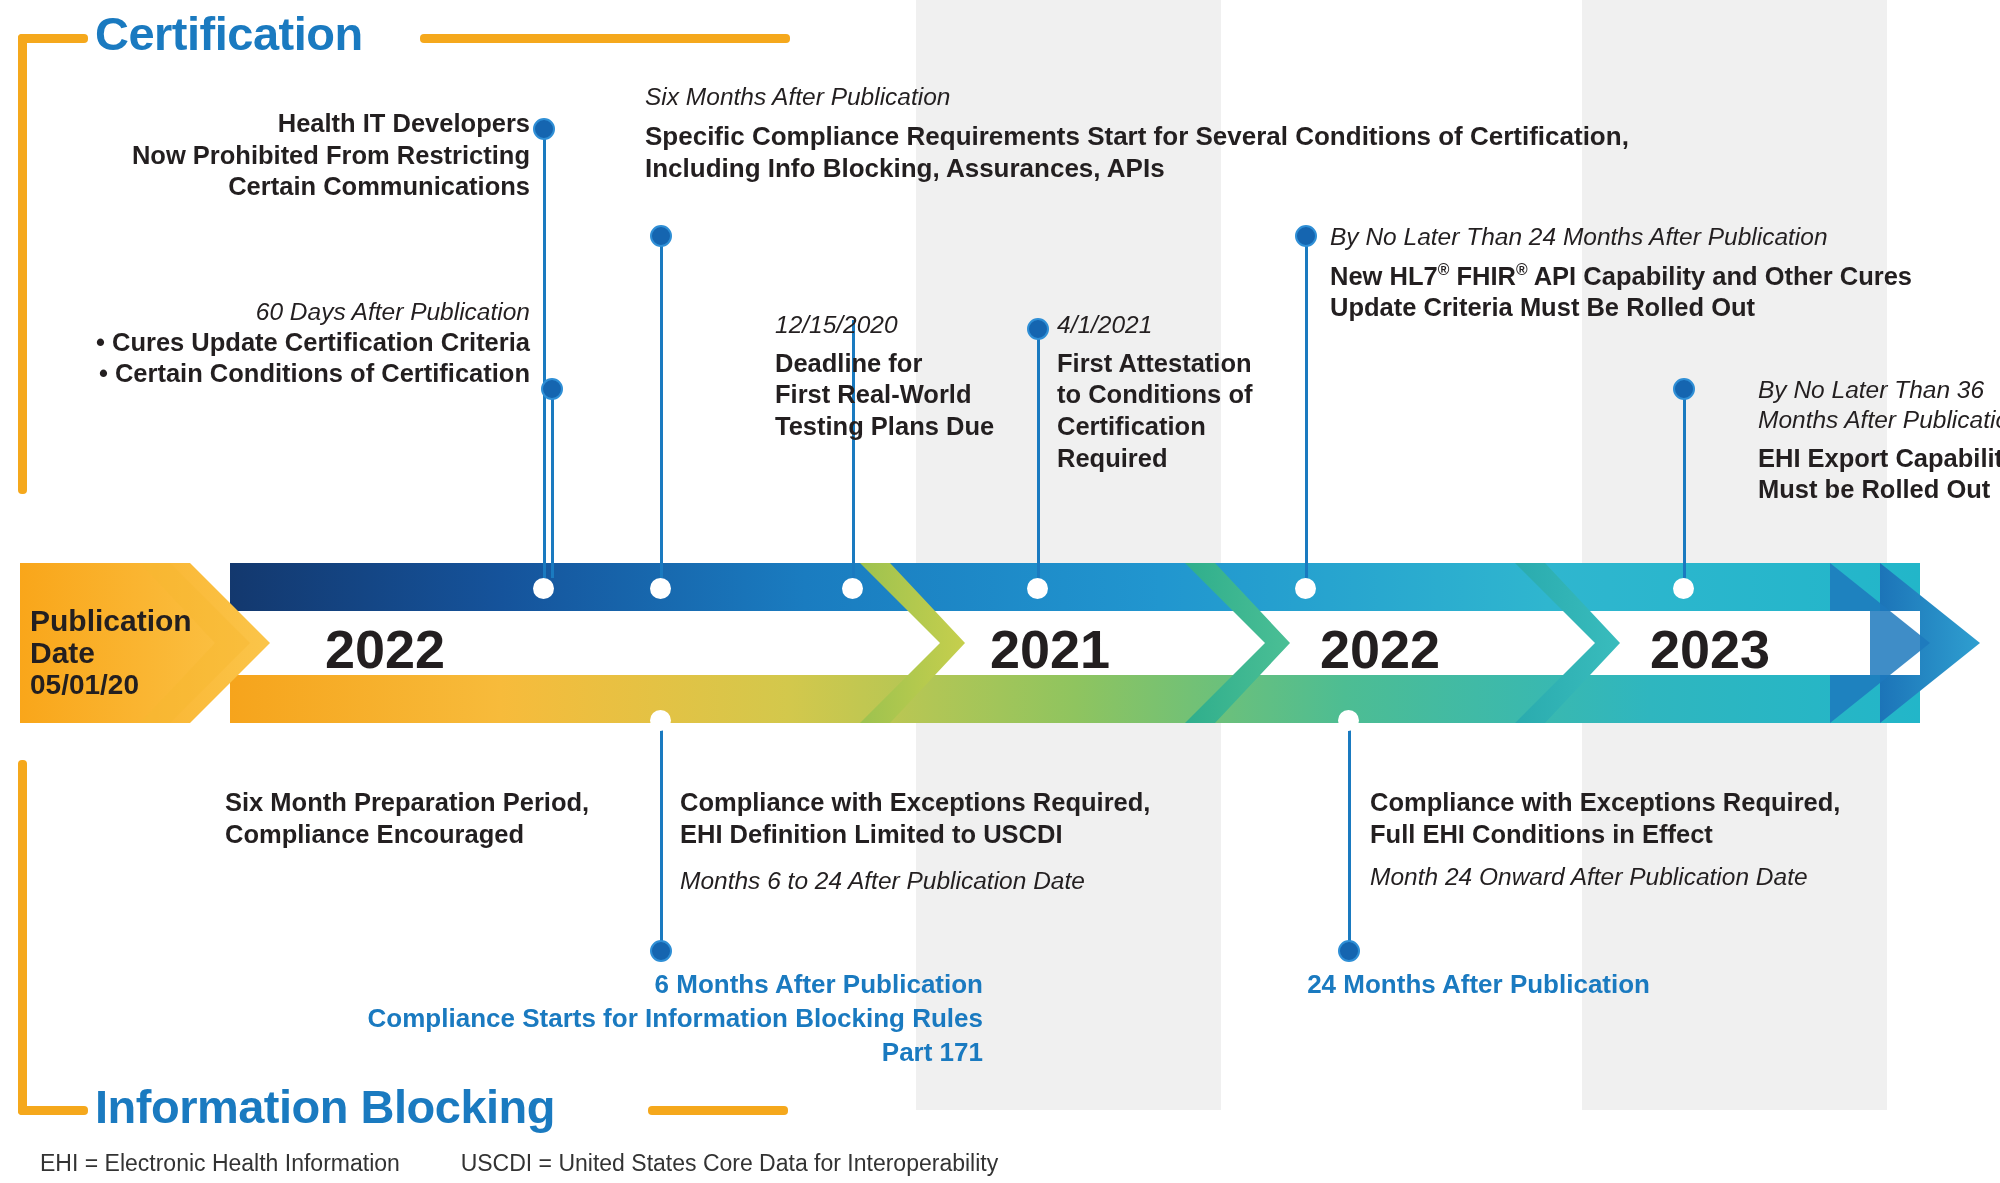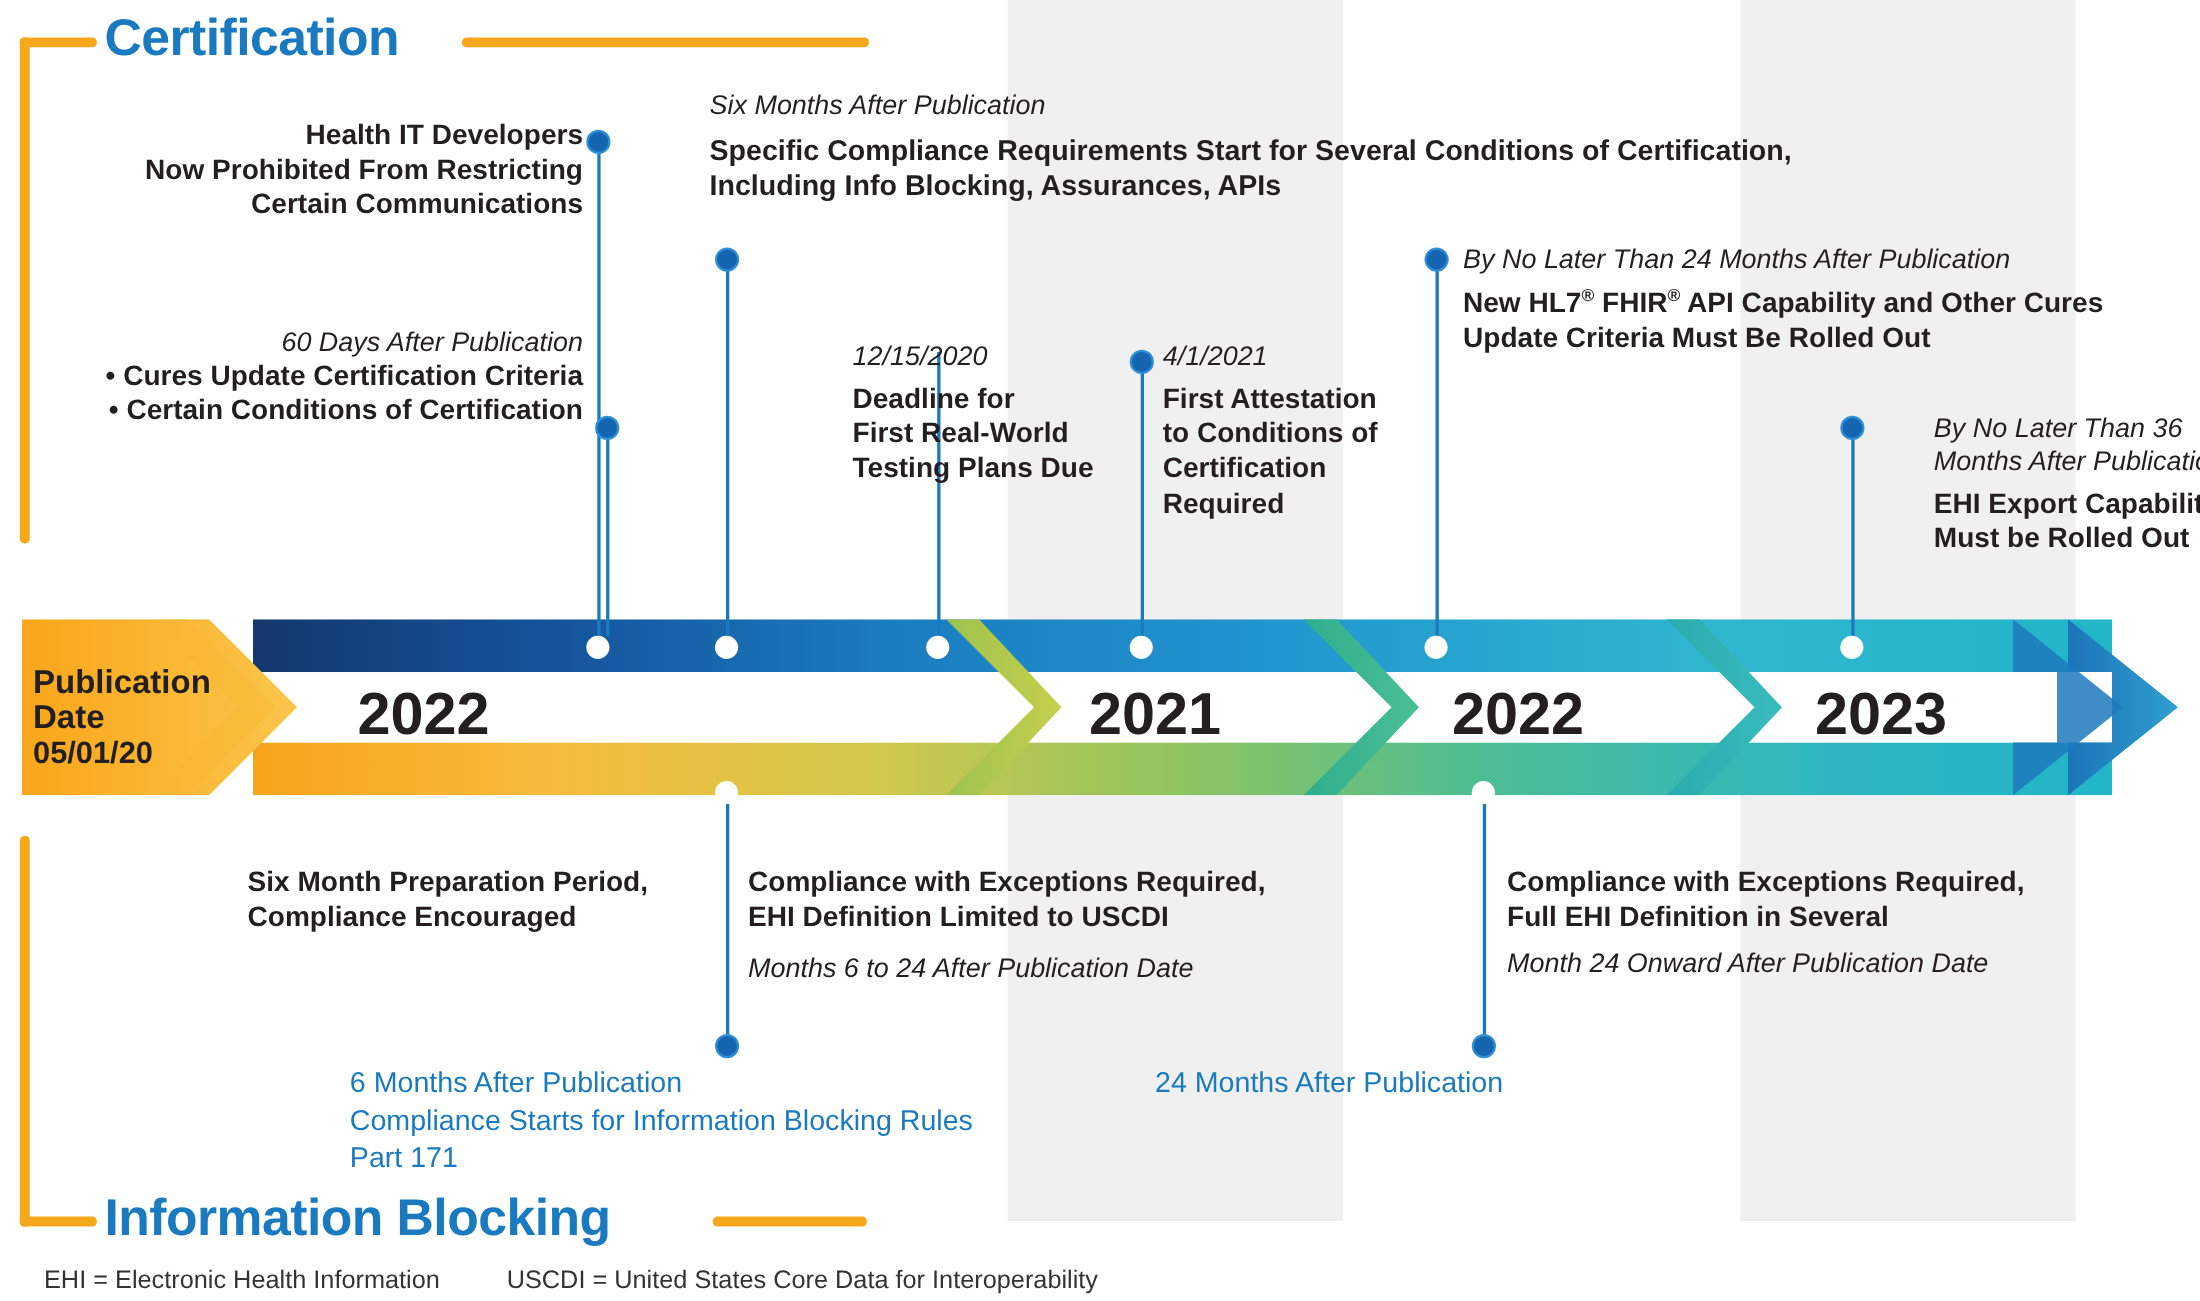--- a/index.html
+++ b/index.html
@@ -261,7 +261,7 @@
 
 <div class="callout tl" style="left:1370px; top:787px; width:520px;">
   <div class="bold">Compliance with Exceptions Required,</div>
-  <div class="bold">Full EHI Definition in Several</div>
+  <div class="bold">Full EHI Conditions in Effect</div>
   <div class="ital" style="margin-top:12px">Month 24 Onward After Publication Date</div>
 </div>
 

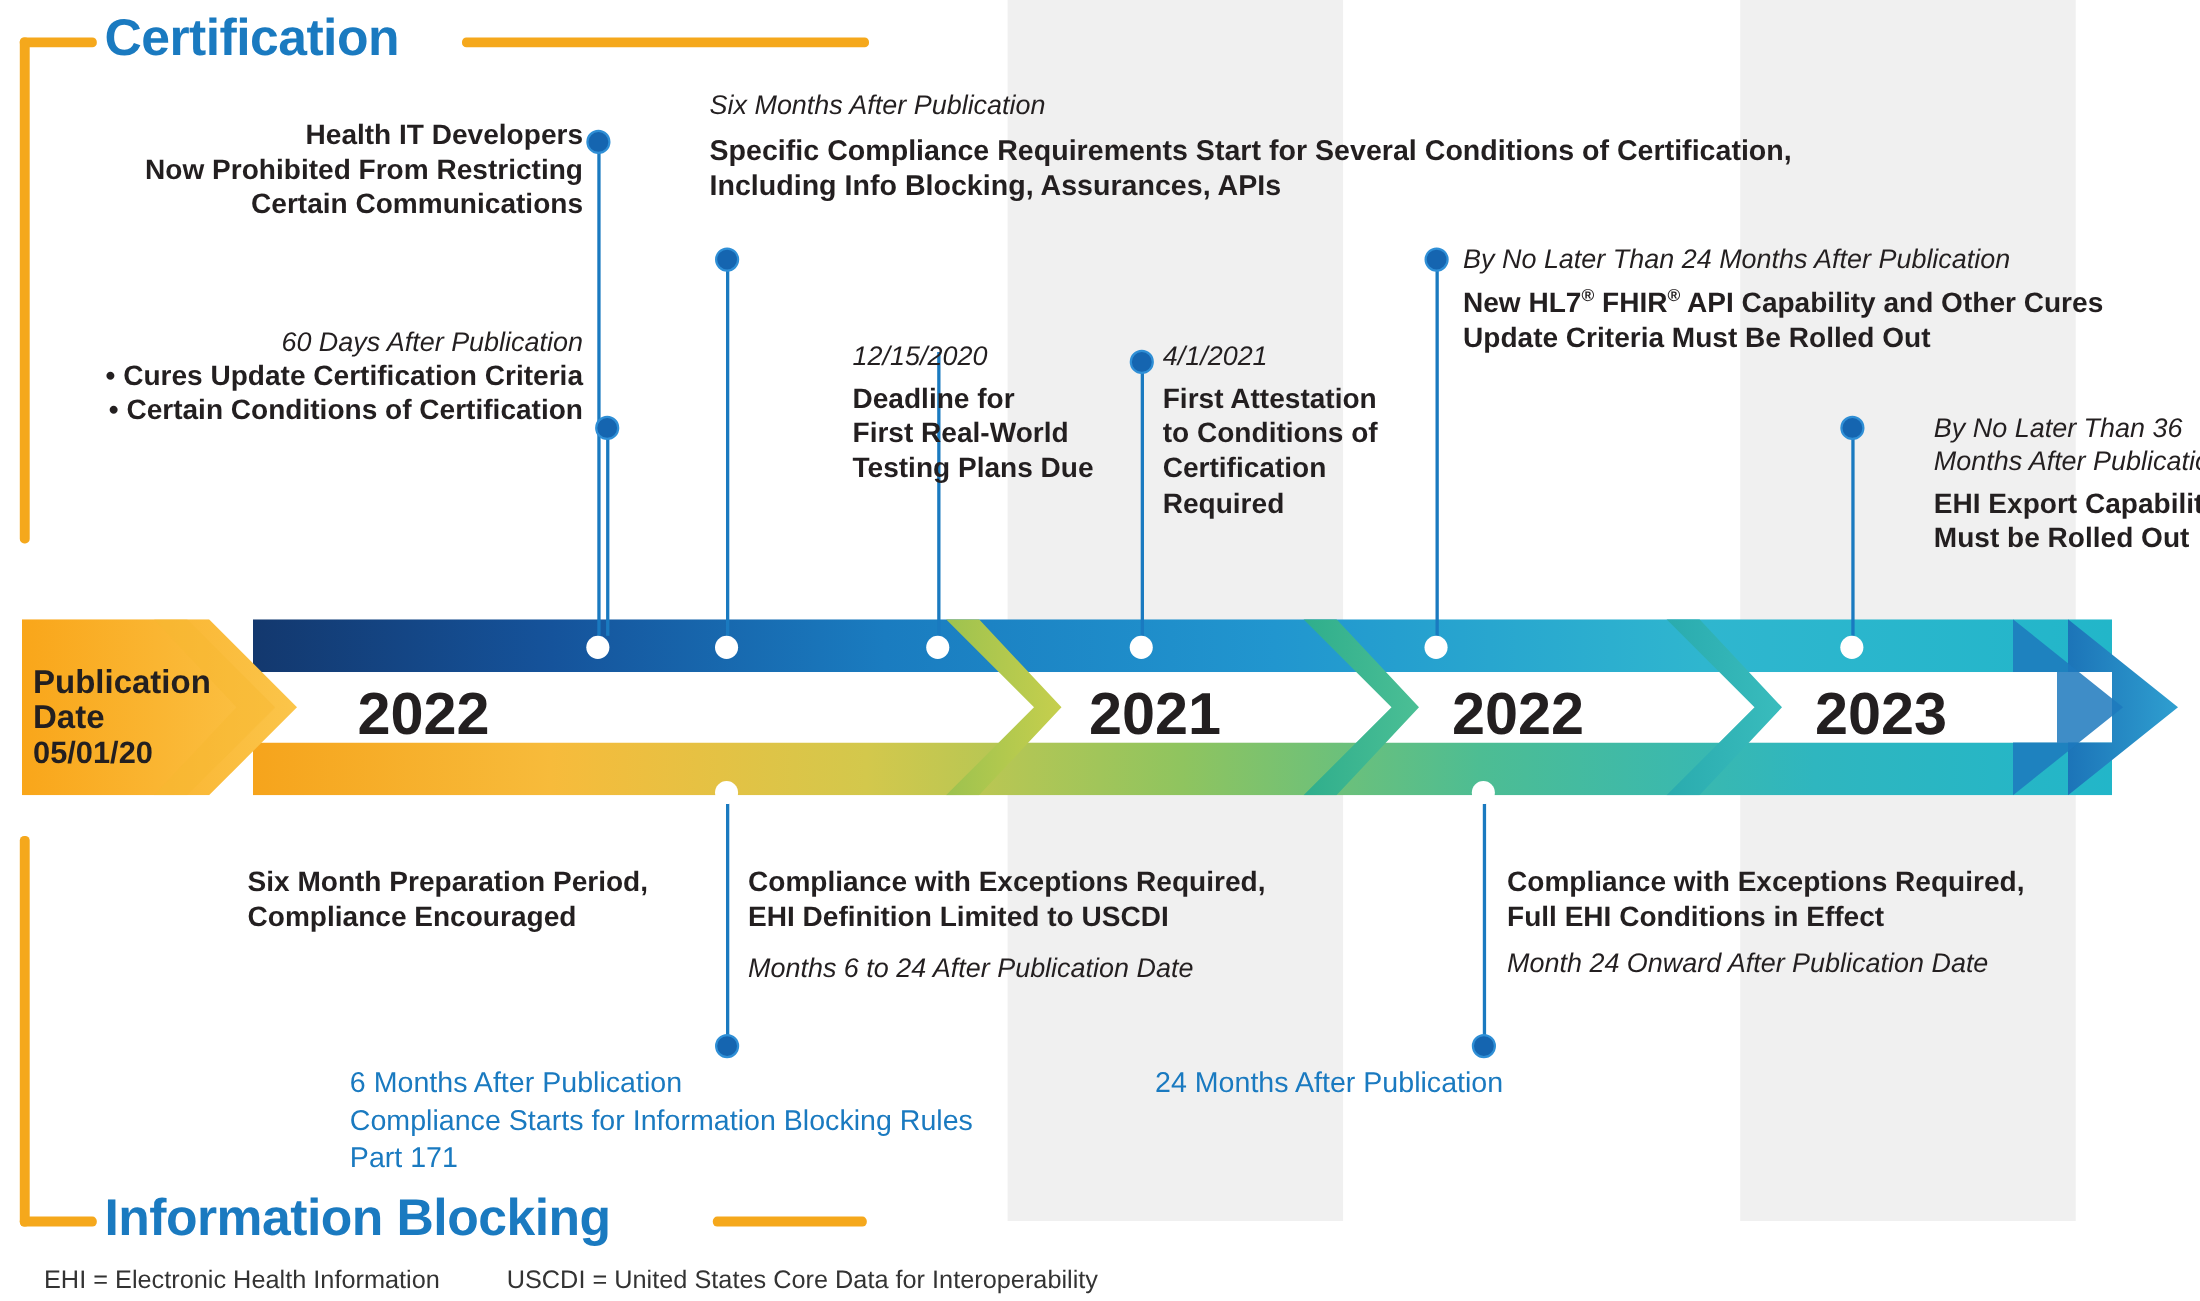--- a/index.html
+++ b/index.html
@@ -65,7 +65,7 @@
   .tr { text-align:right; }
   .tl { text-align:left; }
 
-  .blue-bold { color:#1a7ac0; font-weight:normal; font-size:26px; line-height:1.3; text-align:left; }
+  .blue-bold { color:#1a7ac0; font-weight:bold; font-size:26px; line-height:1.3; text-align:right; }
 
   
   #footnotes {

